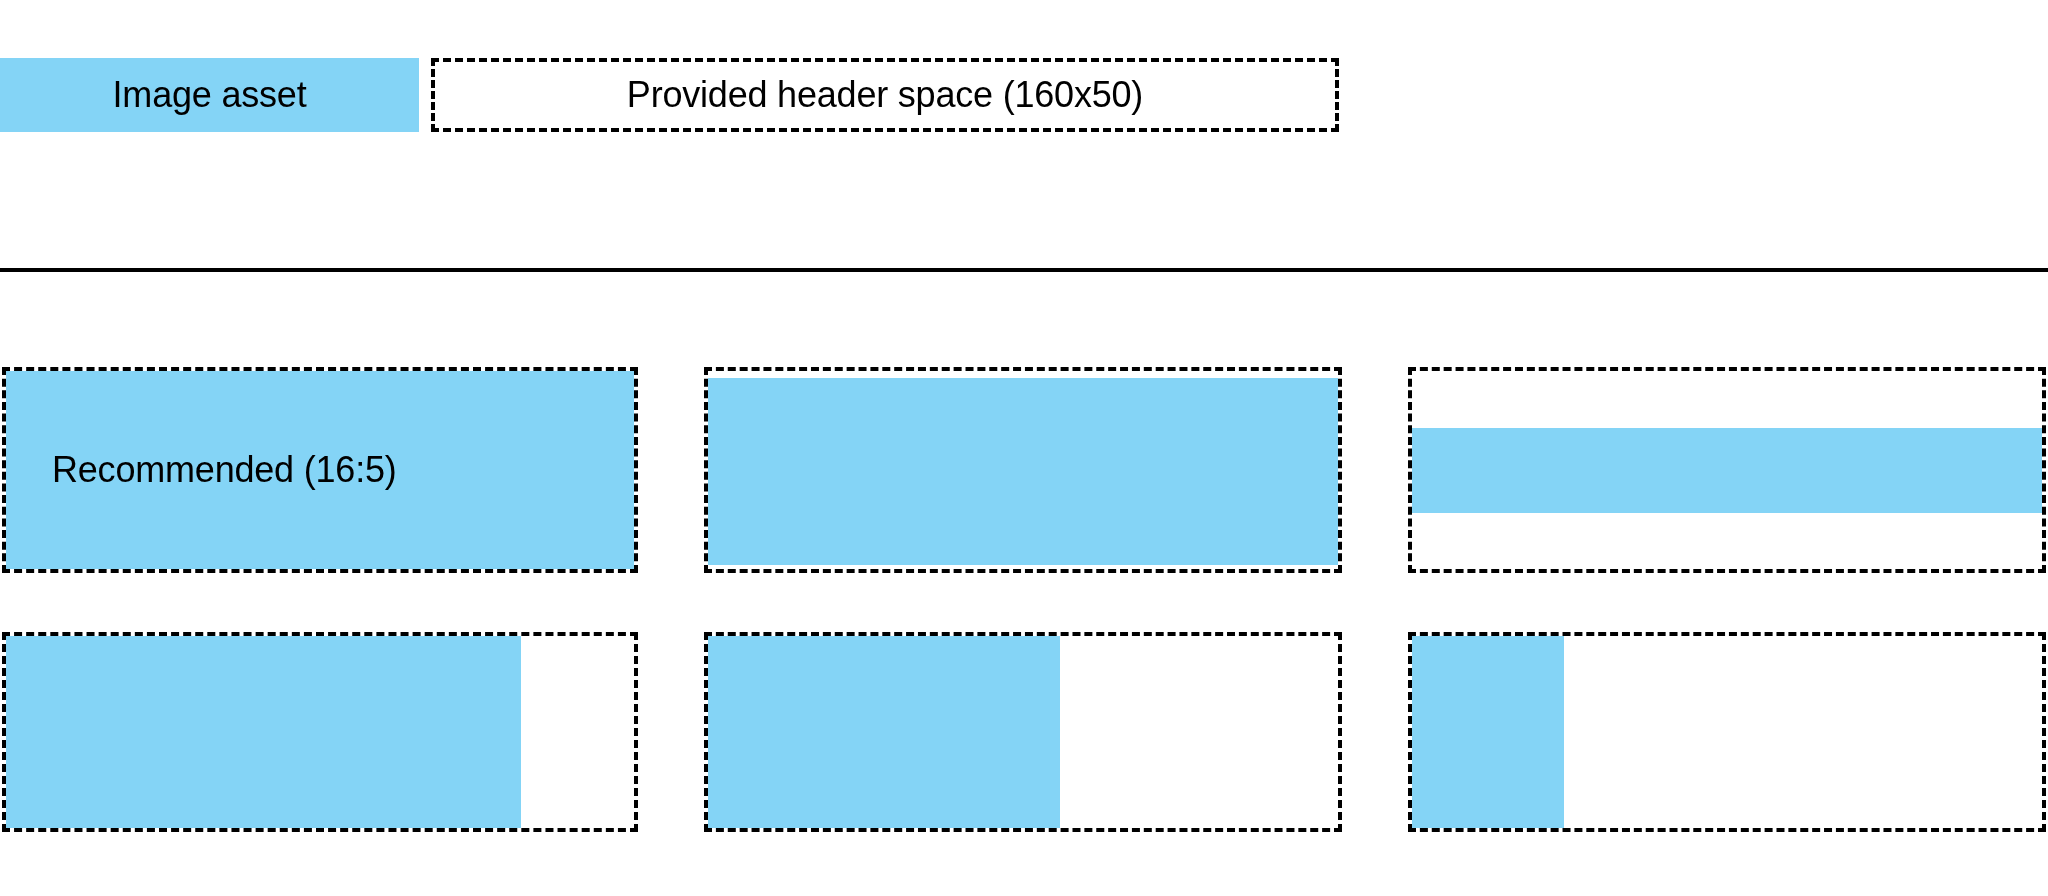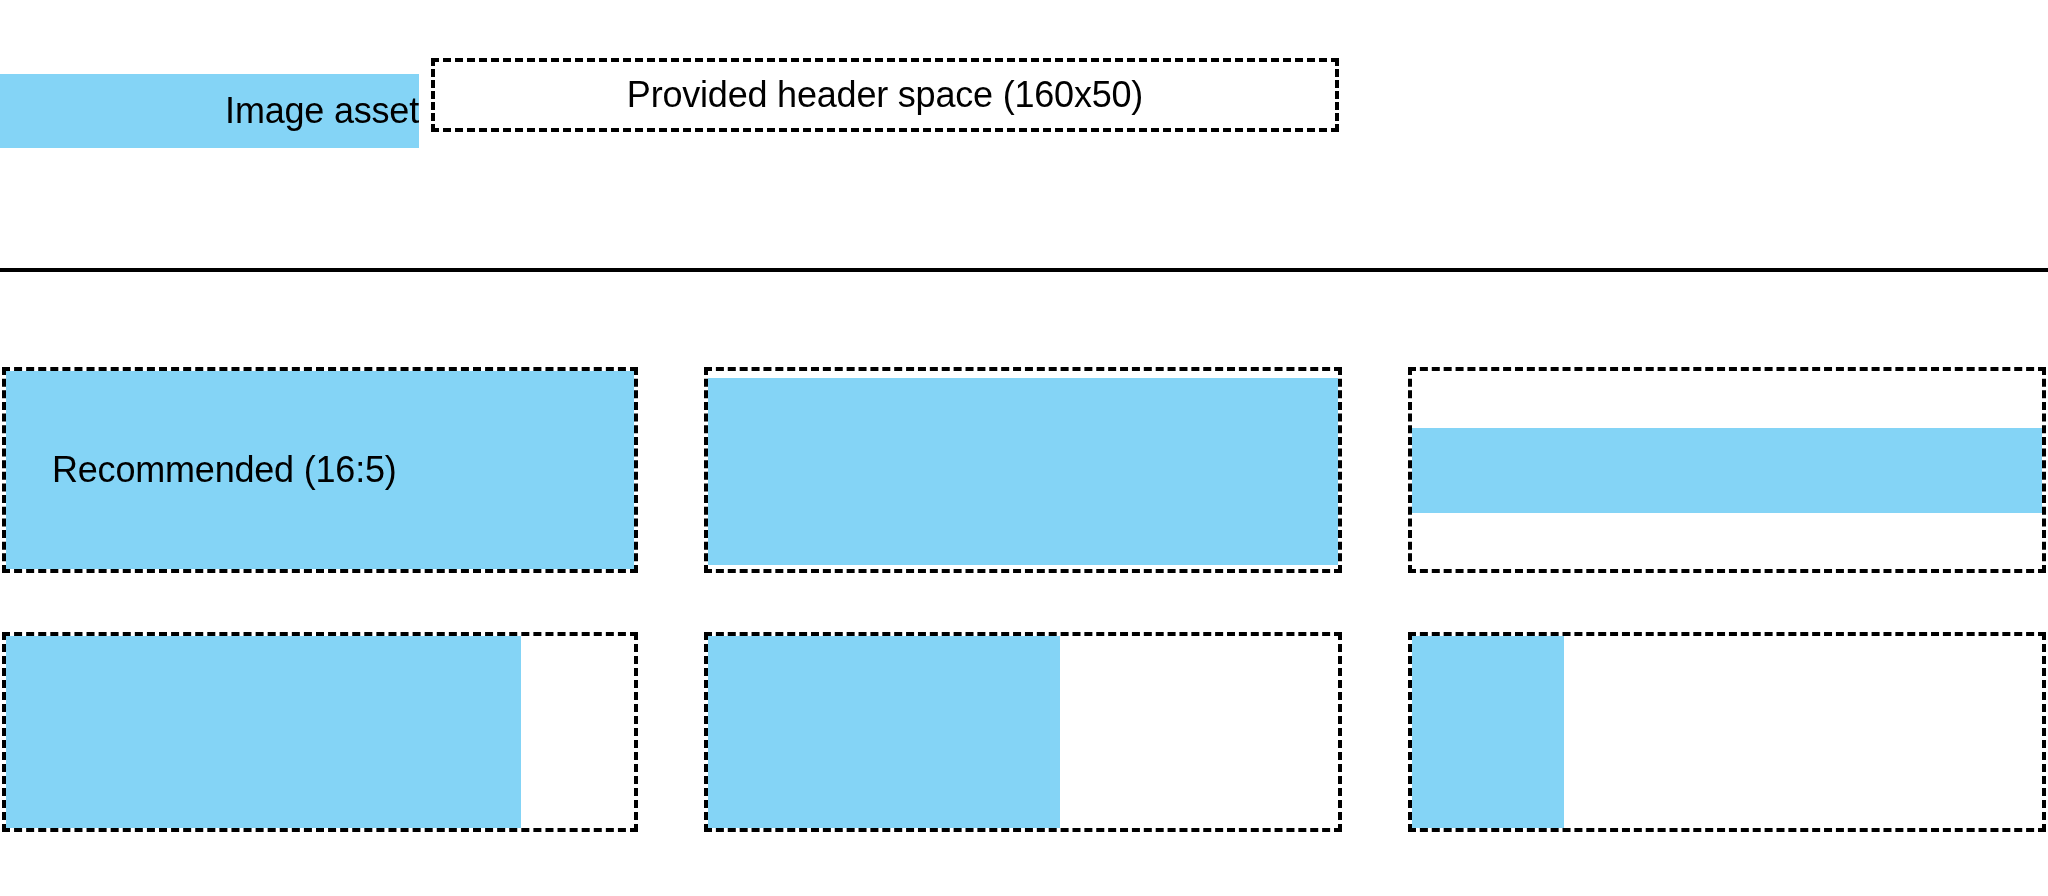--- a/index.html
+++ b/index.html
@@ -36,13 +36,13 @@
   .asset-swatch {
     position: absolute;
     left: 0;
-    top: 16px;
+    top: 0;
     width: 419px;
     height: 74px;
     background: #84d4f6;
     display: flex;
     align-items: center;
-    justify-content: flex-end;
+    justify-content: center;
   }
   .asset-swatch .label {
     font-size: 36px;

